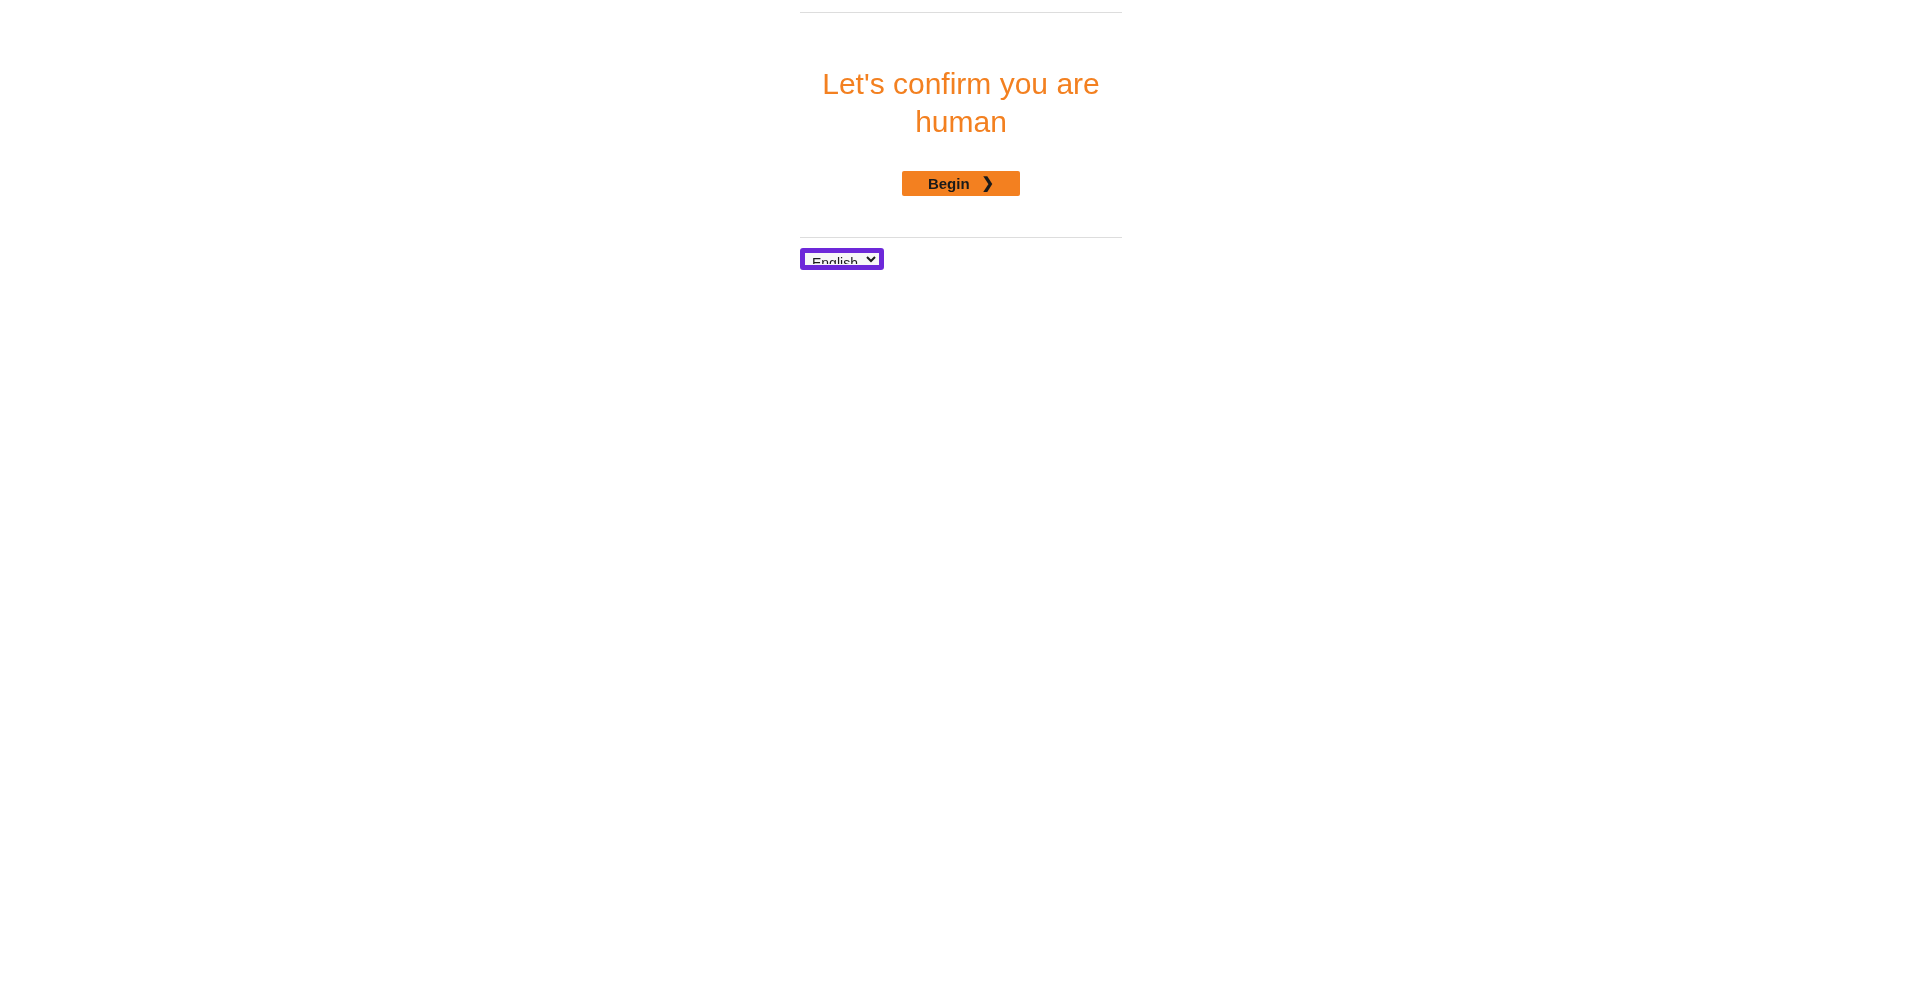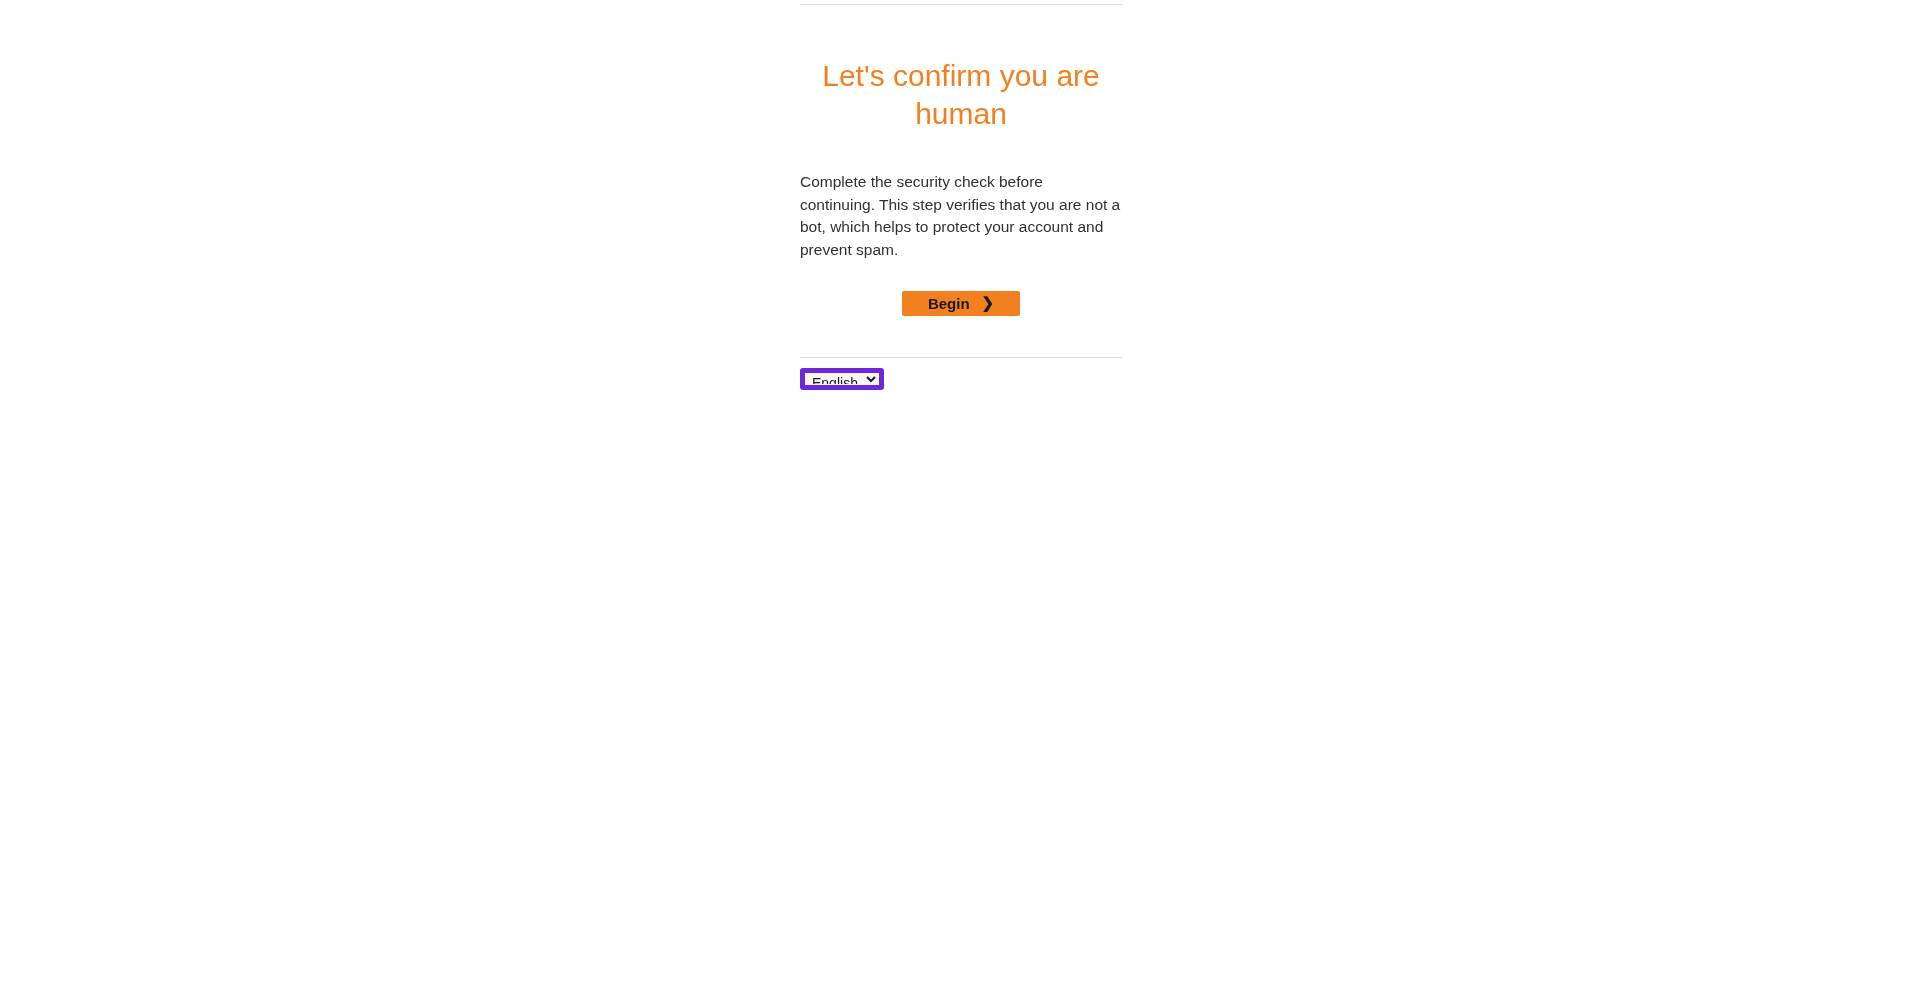--- a/index.html
+++ b/index.html
@@ -25,7 +25,7 @@
   .challenge {
     position: absolute;
     left: 800px;
-    top: 4px;
+    top: 12px;
     width: 322px;
   }
 

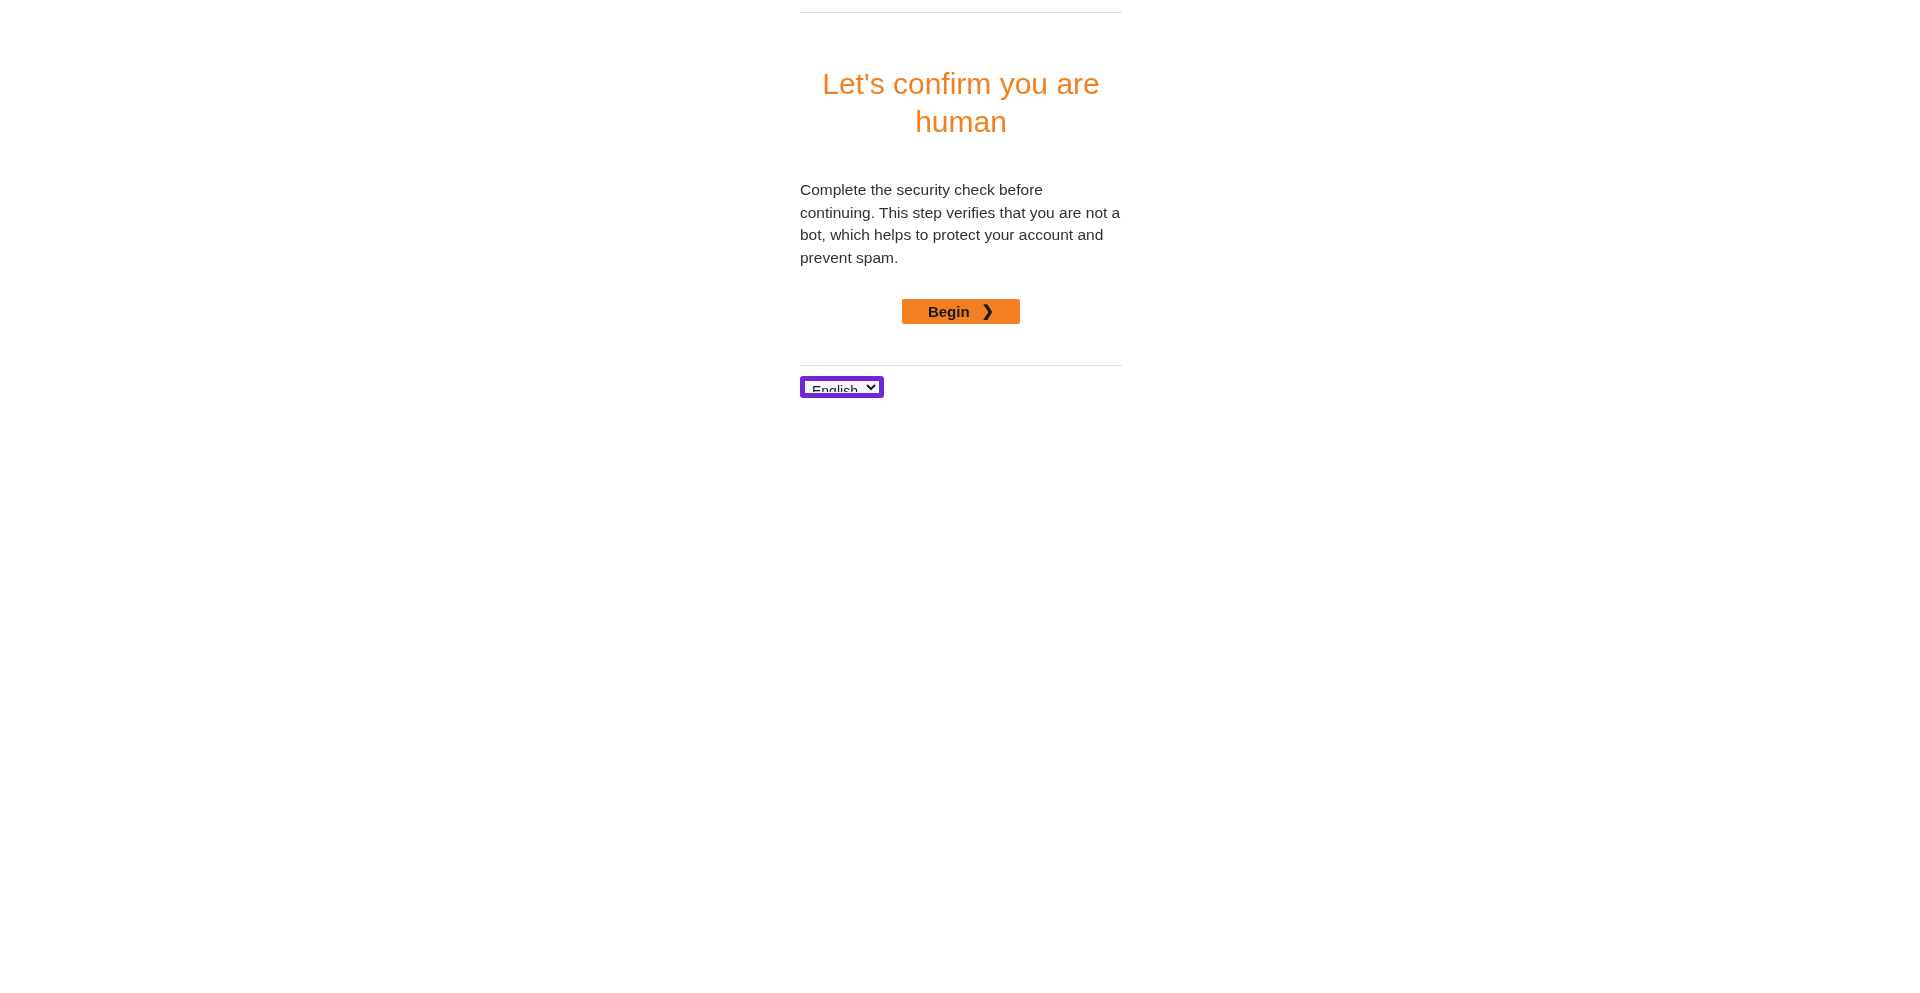--- a/index.html
+++ b/index.html
@@ -126,7 +126,6 @@
 
     <h1 class="title">Let's confirm you are human</h1>
 
-    <p class="description">Complete the security check before continuing. This step verifies that you are not a bot, which helps to protect your account and prevent spam.</p>
 
     <div class="button-row">
       <button class="begin-button">

